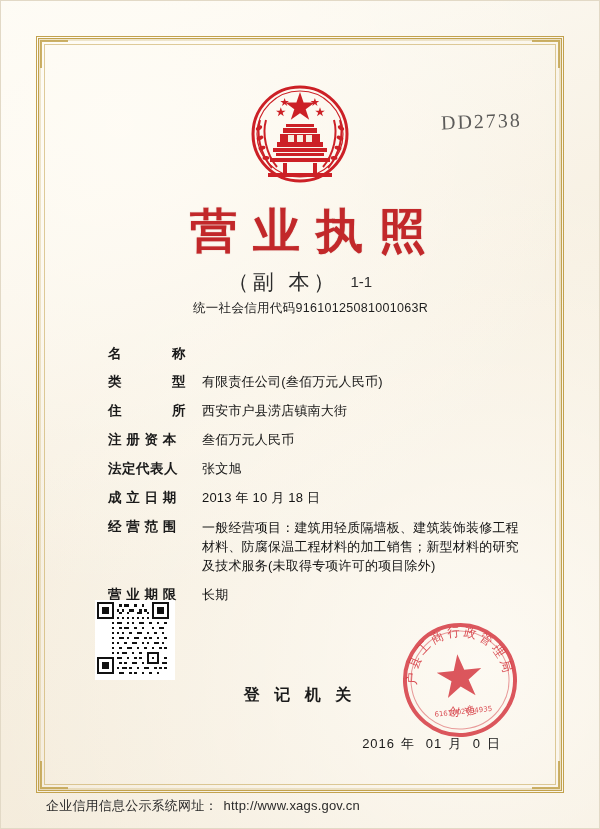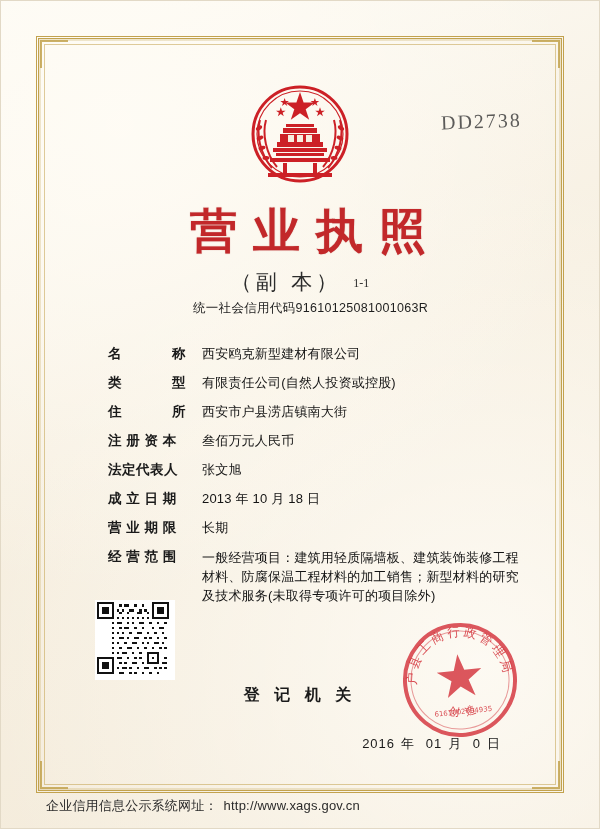--- a/index.html
+++ b/index.html
@@ -117,8 +117,8 @@
     letter-spacing: 4px;
   }
   .copy-line .copy-index {
-    font-family: Liberation Serif, serif;
-    font-size: 12px;
+    font-family: Liberation Sans, sans-serif;
+    font-size: 15px;
     margin-left: 12px;
     vertical-align: 2px;
   }

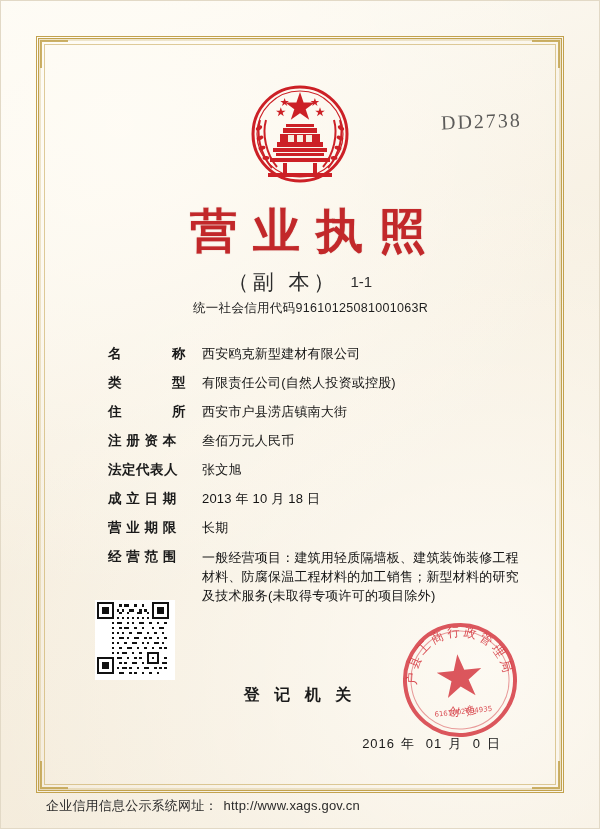--- a/index.html
+++ b/index.html
@@ -312,7 +312,6 @@
         <span>名</span>
         <span>称</span>
       </div>
-      <div class="field-value">西安鸥克新型建材有限公司</div>
     </div>
 
     <div class="field-row">

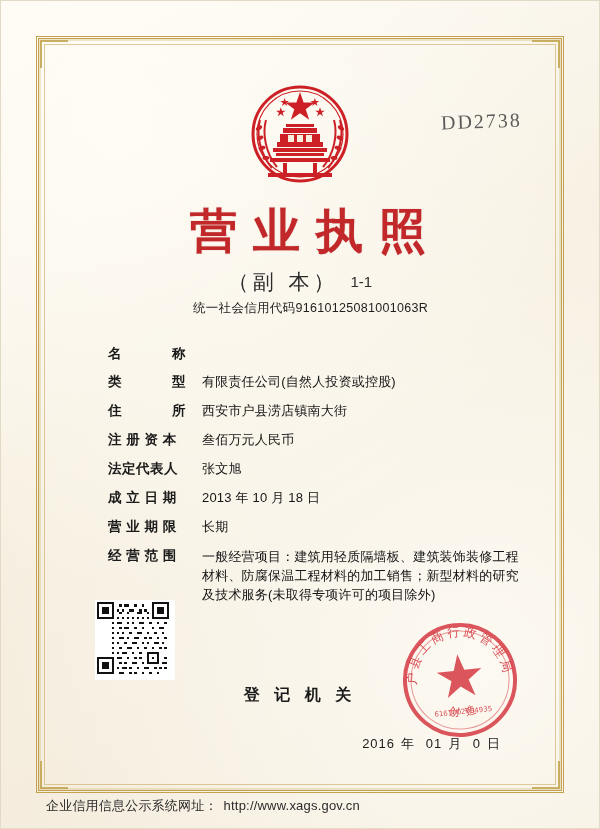--- a/index.html
+++ b/index.html
@@ -319,7 +319,7 @@
         <span>类</span>
         <span>型</span>
       </div>
-      <div class="field-value">有限责任公司(自然人投资或控股)</div>
+      <div class="field-value">有限责任公司(叁佰万元人民币)</div>
     </div>
 
     <div class="field-row">

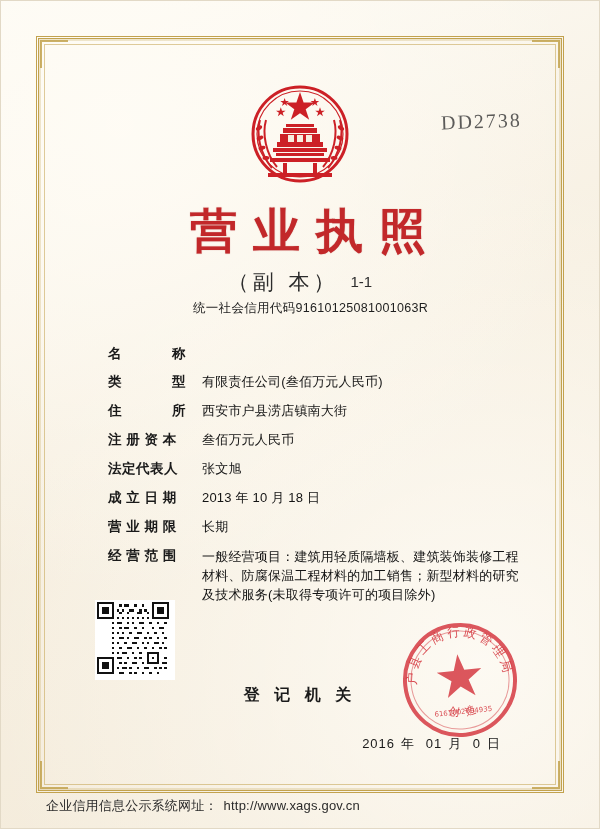--- a/index.html
+++ b/index.html
@@ -346,13 +346,13 @@
     </div>
 
     <div class="field-row">
+      <div class="field-label">经 营 范 围</div>
+      <div class="field-value scope">一般经营项目：建筑用轻质隔墙板、建筑装饰装修工程材料、防腐保温工程材料的加工销售；新型材料的研究及技术服务(未取得专项许可的项目除外)</div>
+    </div>
+
+    <div class="field-row">
       <div class="field-label">营 业 期 限</div>
       <div class="field-value">长期</div>
-    </div>
-
-    <div class="field-row">
-      <div class="field-label">经 营 范 围</div>
-      <div class="field-value scope">一般经营项目：建筑用轻质隔墙板、建筑装饰装修工程材料、防腐保温工程材料的加工销售；新型材料的研究及技术服务(未取得专项许可的项目除外)</div>
     </div>
   </div>
 

